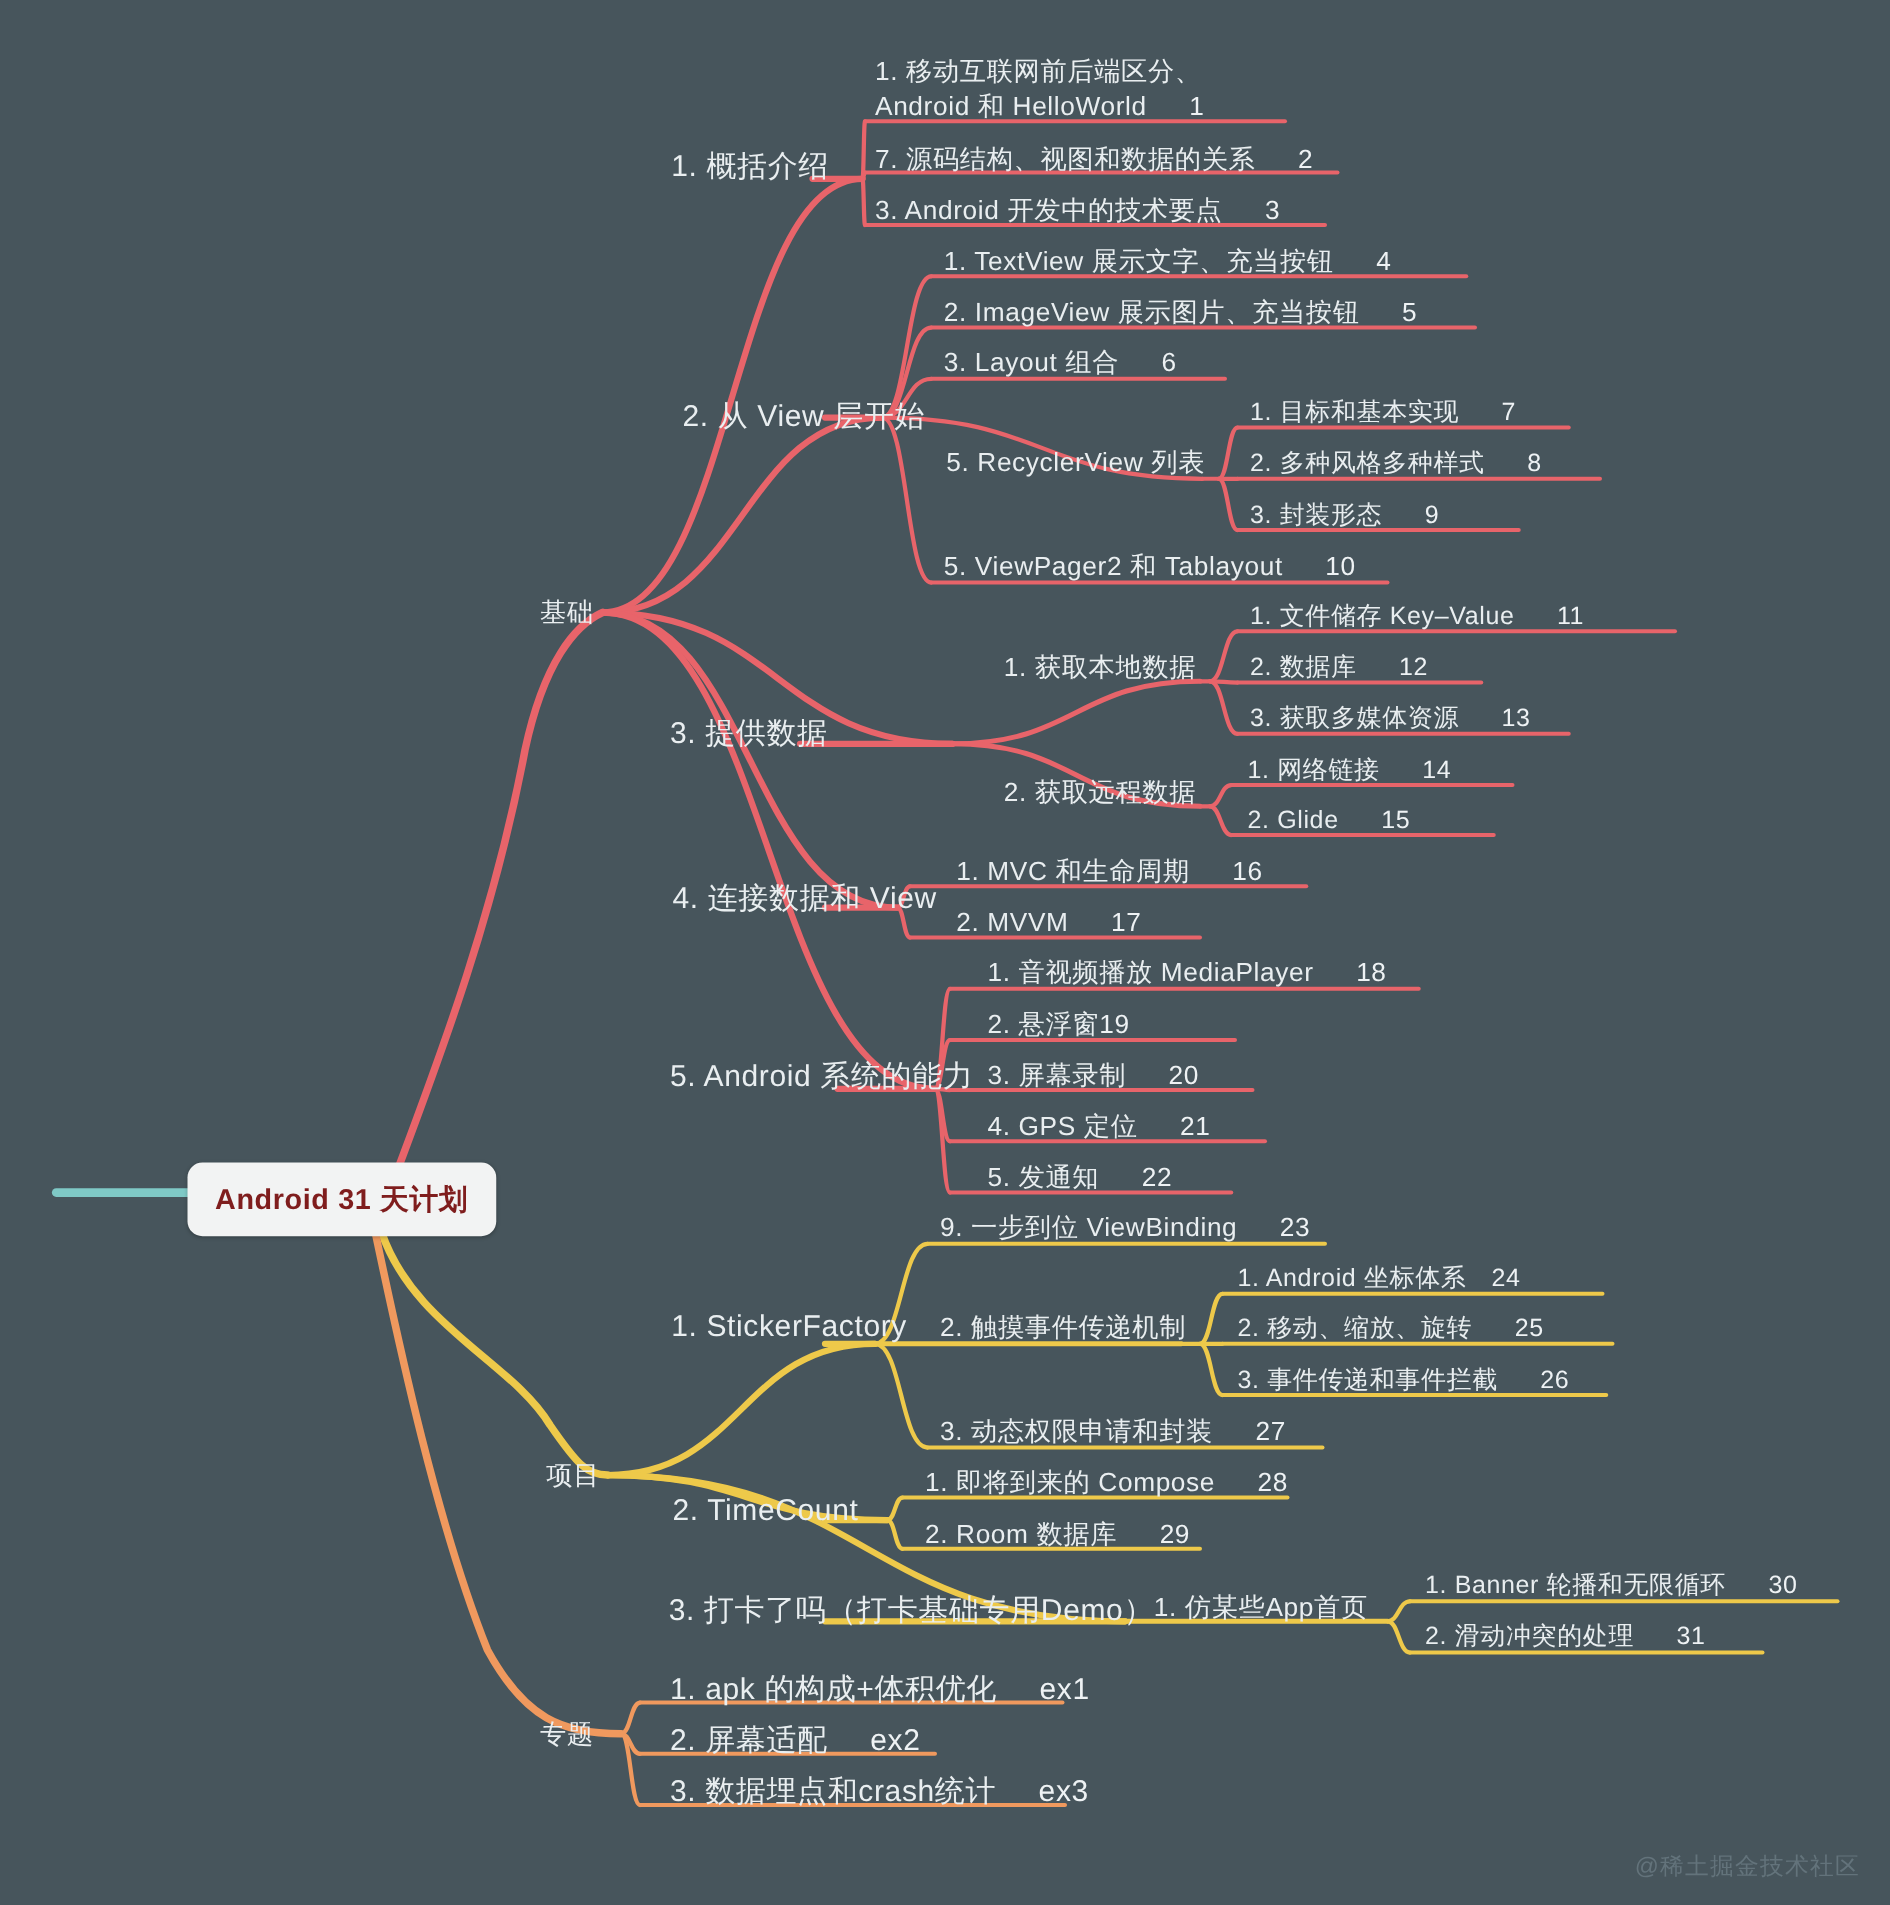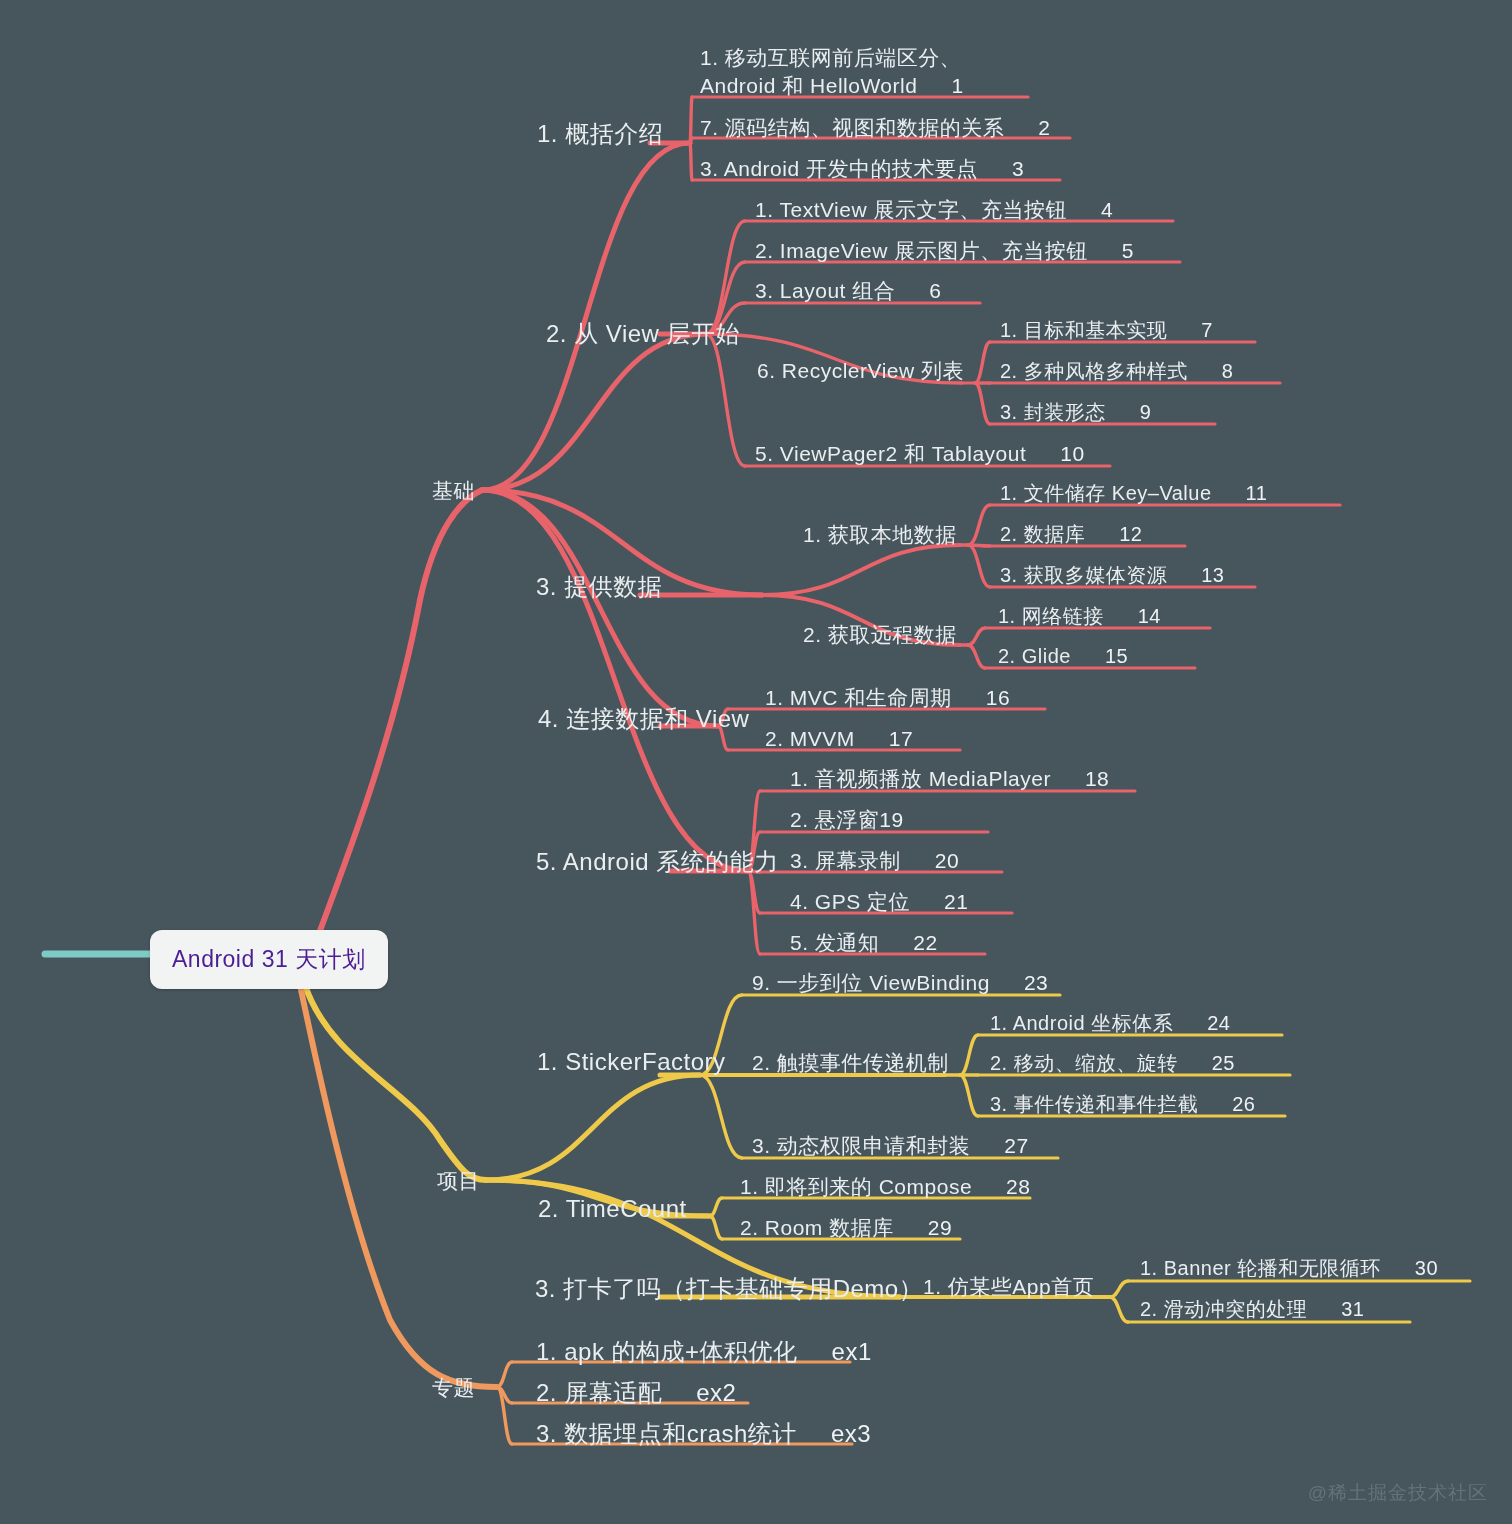--- a/index.html
+++ b/index.html
@@ -169,7 +169,7 @@
       <div class="node lvl3" style="left: 755px; top: 237px;"><span class="txt">2. ImageView 展示图片、充当按钮</span><span class="num" style="margin-left: 34px;">5</span></div>
       <div class="node lvl3" style="left: 755px; top: 277px;"><span class="txt">3. Layout 组合</span><span class="num" style="margin-left: 34px;">6</span></div>
       <div class="node lvl3" style="left: 755px; top: 440px;"><span class="txt">5. ViewPager2 和 Tablayout</span><span class="num" style="margin-left: 34px;">10</span></div>
-      <div class="node lvl3" style="left: 757px; top: 357px;"><span class="txt">6. RecyclerView 列表</span></div>
+      <div class="node lvl3" style="left: 757px; top: 357px;"><span class="txt">5. RecyclerView 列表</span></div>
       <div class="node lvl4" style="left: 1000px; top: 317px;"><span class="txt">1. 目标和基本实现</span><span class="num" style="margin-left: 34px;">7</span></div>
       <div class="node lvl4" style="left: 1000px; top: 358px;"><span class="txt">2. 多种风格多种样式</span><span class="num" style="margin-left: 34px;">8</span></div>
       <div class="node lvl4" style="left: 1000px; top: 399px;"><span class="txt">3. 封装形态</span><span class="num" style="margin-left: 34px;">9</span></div>

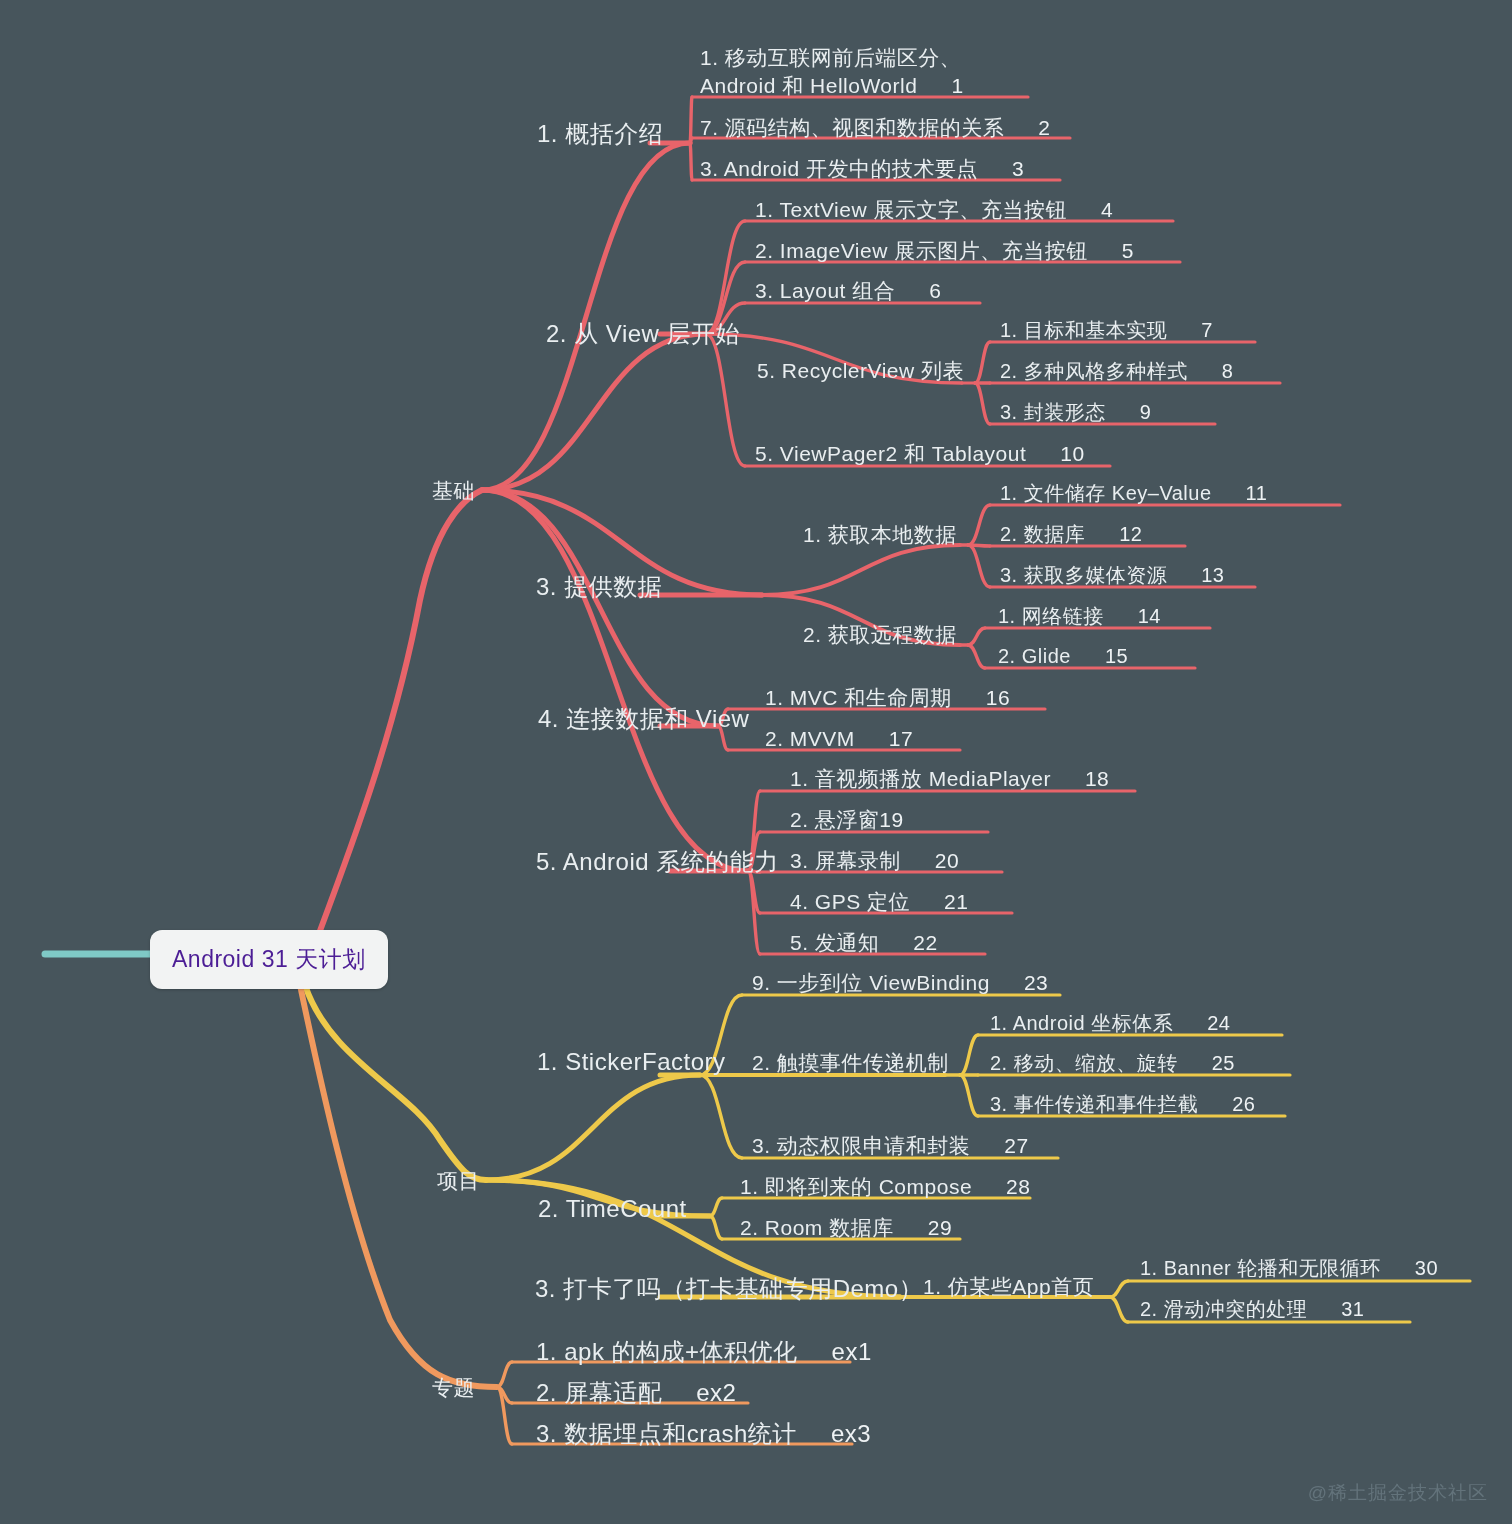--- a/index.html
+++ b/index.html
@@ -32,9 +32,9 @@
   .root{
     position:absolute;
     background:#f2f3f3;
-    color:#4c1d95;
+    color:#7f1d1d;
     font-size:23px;
-    font-weight:normal;
+    font-weight:bold;
     border-radius:12px;
     padding:14px 22px;
     letter-spacing:0.5px;

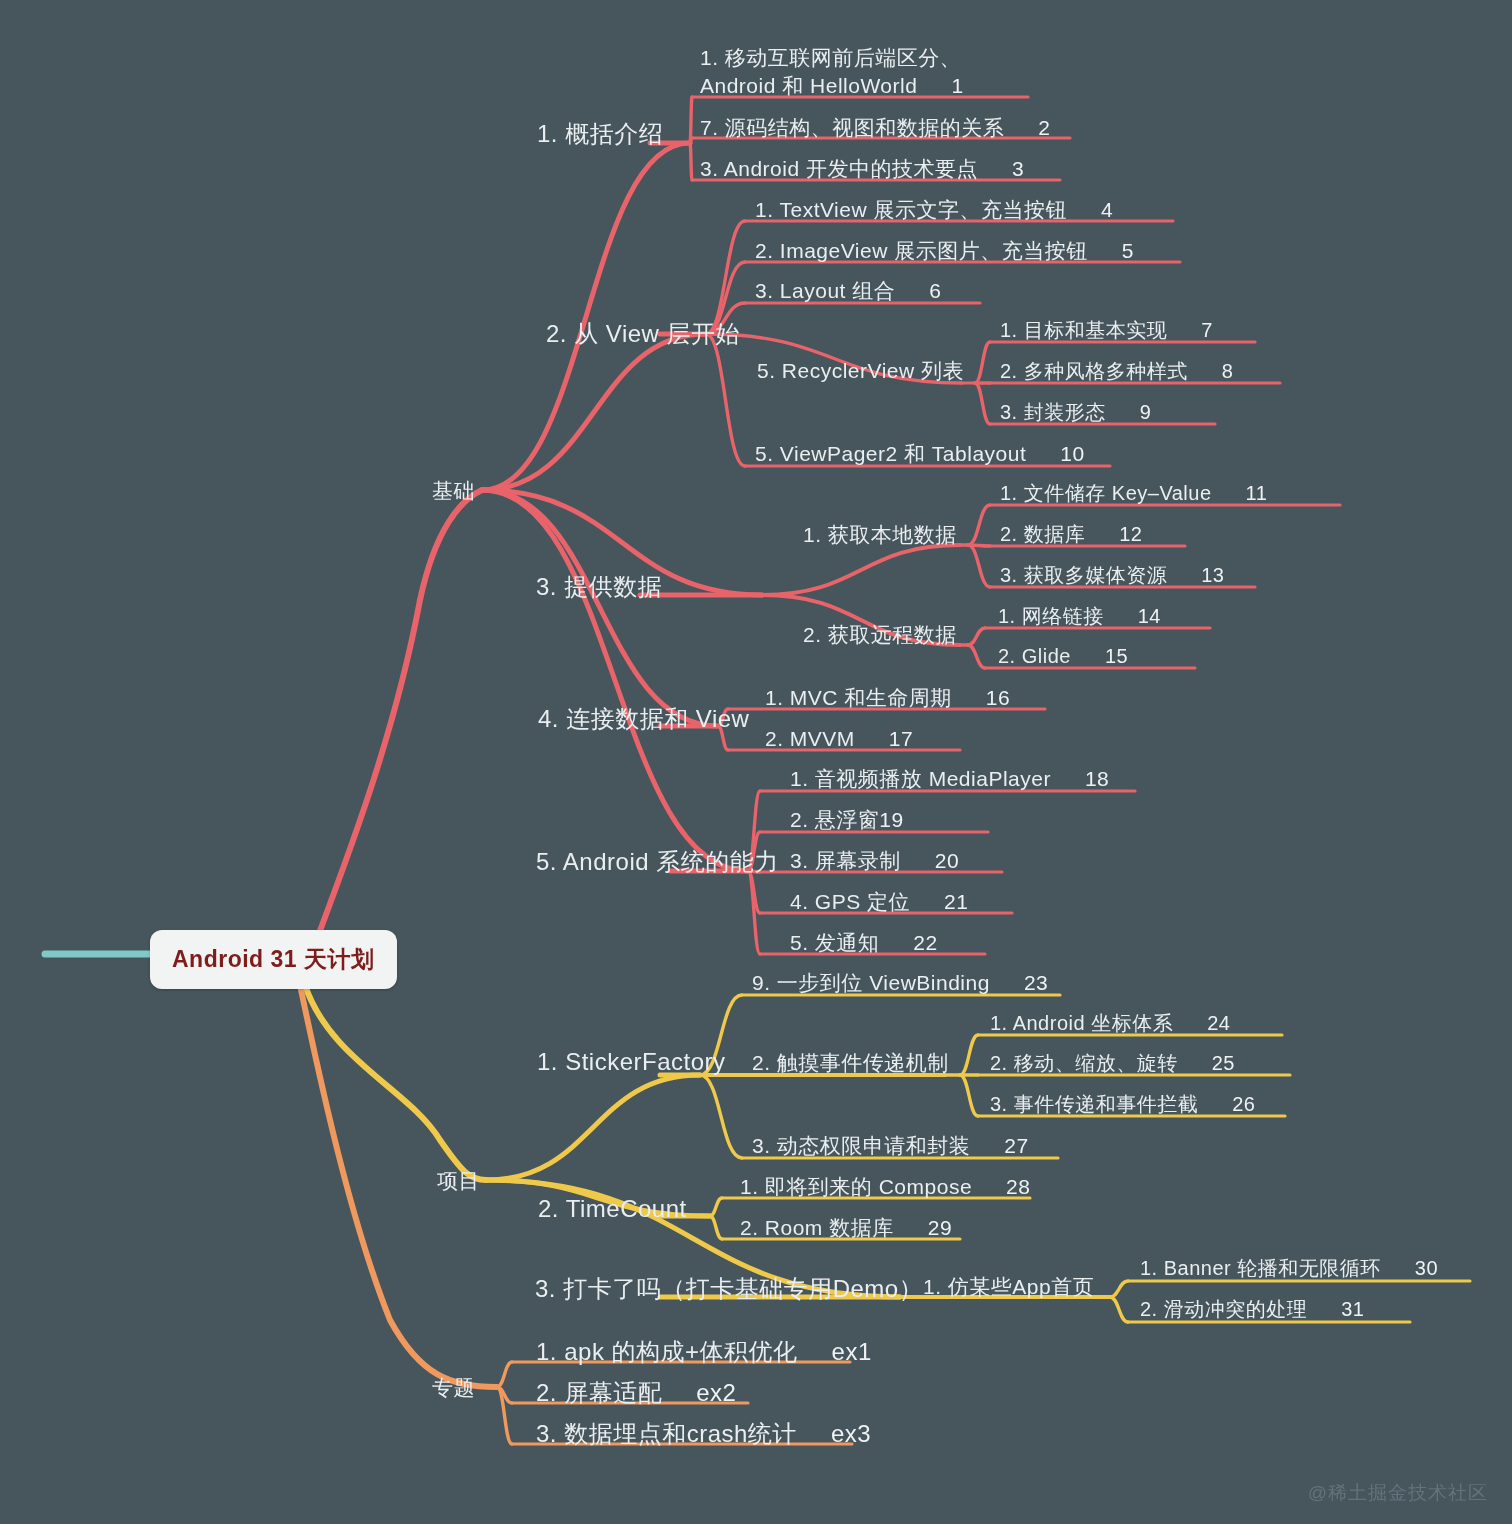--- a/index.html
+++ b/index.html
@@ -193,7 +193,7 @@
       <div class="node lvl3" style="left: 752px; top: 969px;"><span class="txt">9. 一步到位 ViewBinding</span><span class="num" style="margin-left: 34px;">23</span></div>
       <div class="node lvl3" style="left: 752px; top: 1132px;"><span class="txt">3. 动态权限申请和封装</span><span class="num" style="margin-left: 34px;">27</span></div>
       <div class="node lvl3" style="left: 752px; top: 1049px;"><span class="txt">2. 触摸事件传递机制</span></div>
-      <div class="node lvl4" style="left: 990px; top: 1010px;"><span class="txt">1. Android 坐标体系</span><span class="num" style="margin-left: 34px;">24</span></div>
+      <div class="node lvl4" style="left: 990px; top: 1010px;"><span class="txt">1. Android 坐标体系</span><span class="num" style="margin-left: 20px;">24</span></div>
       <div class="node lvl4" style="left: 990px; top: 1050px;"><span class="txt">2. 移动、缩放、旋转</span><span class="num" style="margin-left: 34px;">25</span></div>
       <div class="node lvl4" style="left: 990px; top: 1091px;"><span class="txt">3. 事件传递和事件拦截</span><span class="num" style="margin-left: 34px;">26</span></div>
       <div class="node lvl3" style="left: 740px; top: 1173px;"><span class="txt">1. 即将到来的 Compose</span><span class="num" style="margin-left: 34px;">28</span></div>

